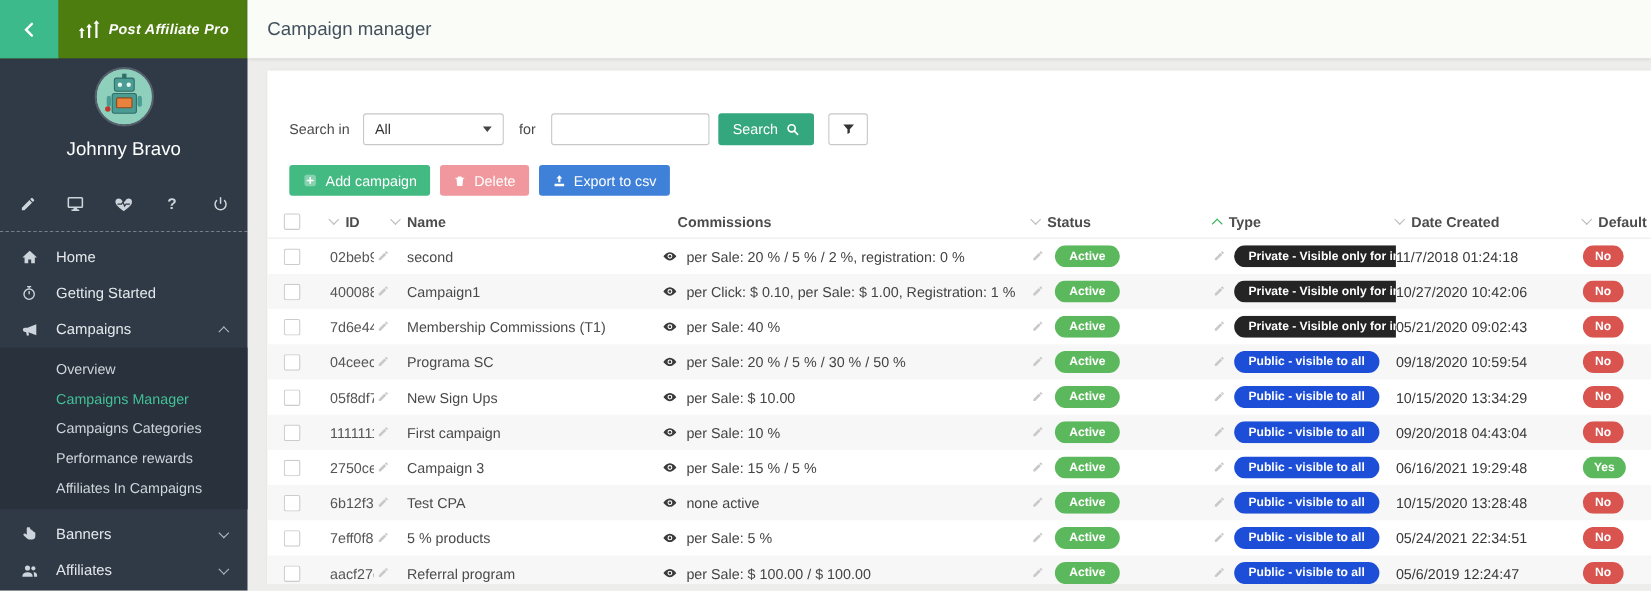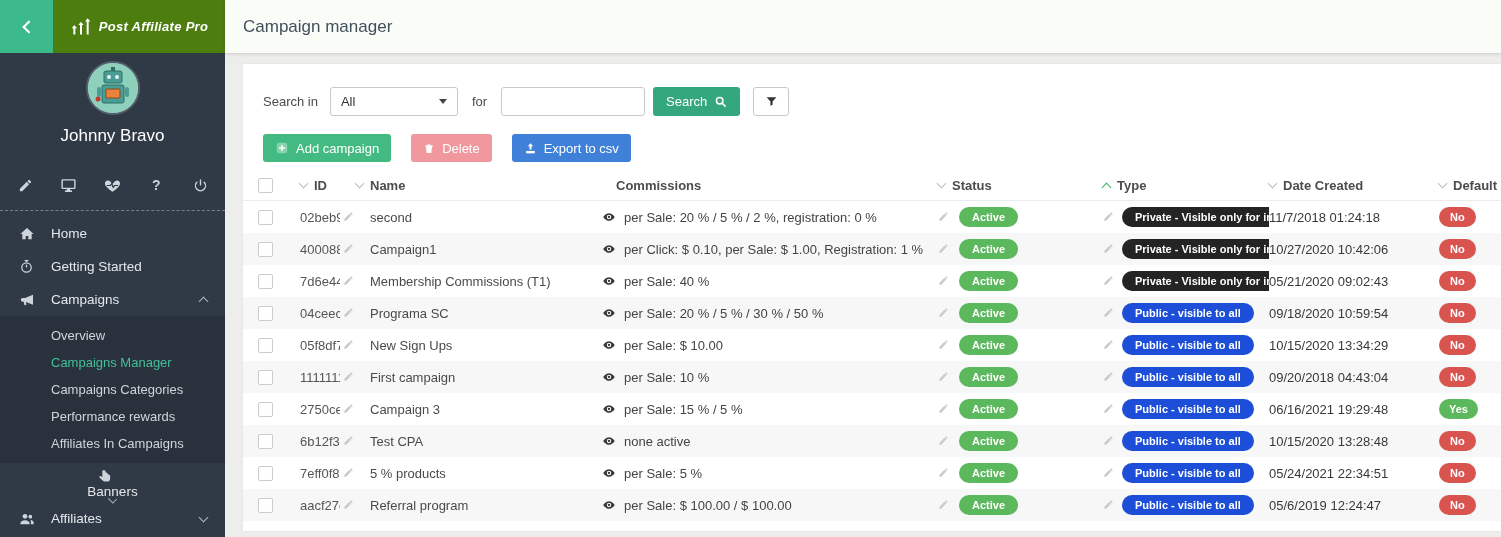--- a/index.html
+++ b/index.html
@@ -36,7 +36,7 @@
   .card { background:#fff; height:467px; box-shadow:0 0 2px rgba(0,0,0,.08); padding-top:22px; overflow:hidden; }
 
   
-  .search-row { display:flex; align-items:center; padding-left:20px; height:30px; font-size:13px; color:#4a4a4a; }
+  .search-row { display:flex; align-items:center; padding-left:20px; height:30px; font-size:13px; color:#4a4a4a;margin-top:16px; }
   .search-row .lbl { margin-right:12px; }
   .select { width:128px; height:29px; border:1px solid #c8c8c8; border-radius:3px; display:flex; align-items:center; justify-content:space-between; padding:0 10px; font-size:13px; color:#333; cursor:pointer; background:#fff; }
   .select .caret { width:0; height:0; border-left:4px solid transparent; border-right:4px solid transparent; border-top:5px solid #444; }

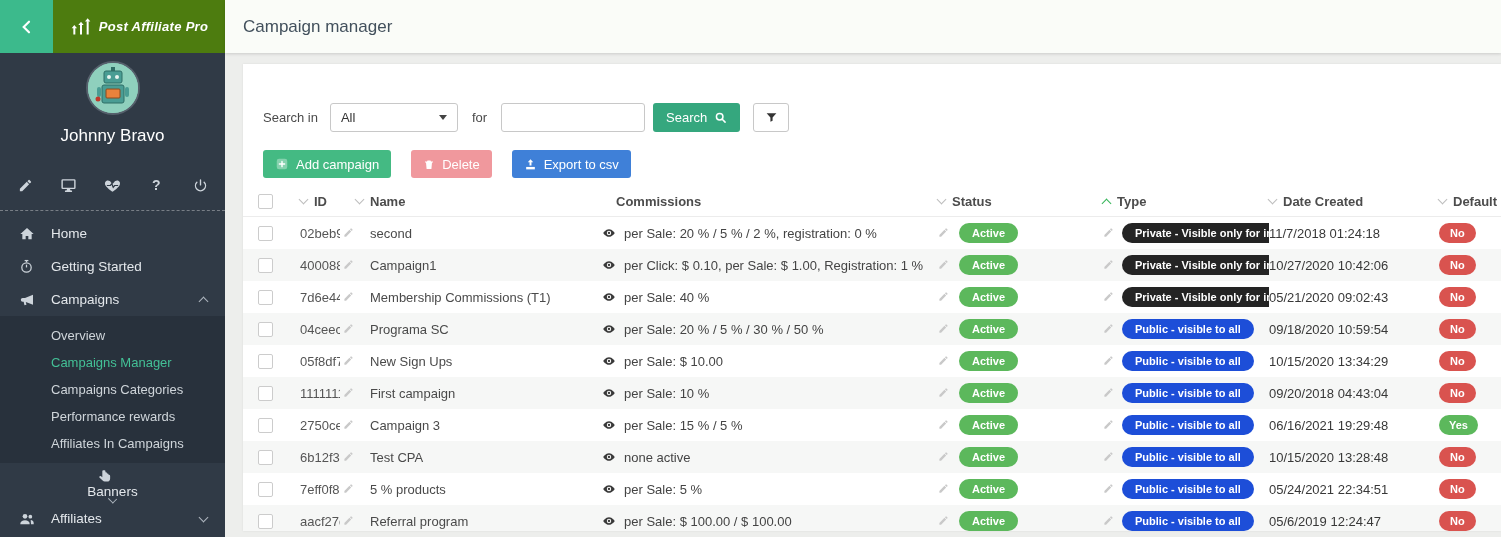--- a/index.html
+++ b/index.html
@@ -47,7 +47,7 @@
   .btn-filter { background:#fff; border:1px solid #c8c8c8; height:29px; width:36px; margin-left:13px; display:inline-flex; align-items:center; justify-content:center; border-radius:3px; cursor:pointer; color:#333; }
 
   
-  .actions-row { display:flex; gap:20px; padding-left:20px; margin-top:18px; }
+  .actions-row { display:flex; gap:9px; padding-left:20px; margin-top:18px; }
   .btn-add { background:#44ba83; height:28px; padding:0 12px; }
   .btn-del { background:#f0989d; height:28px; padding:0 12px; }
   .btn-exp { background:#3f80d8; height:28px; padding:0 12px; }

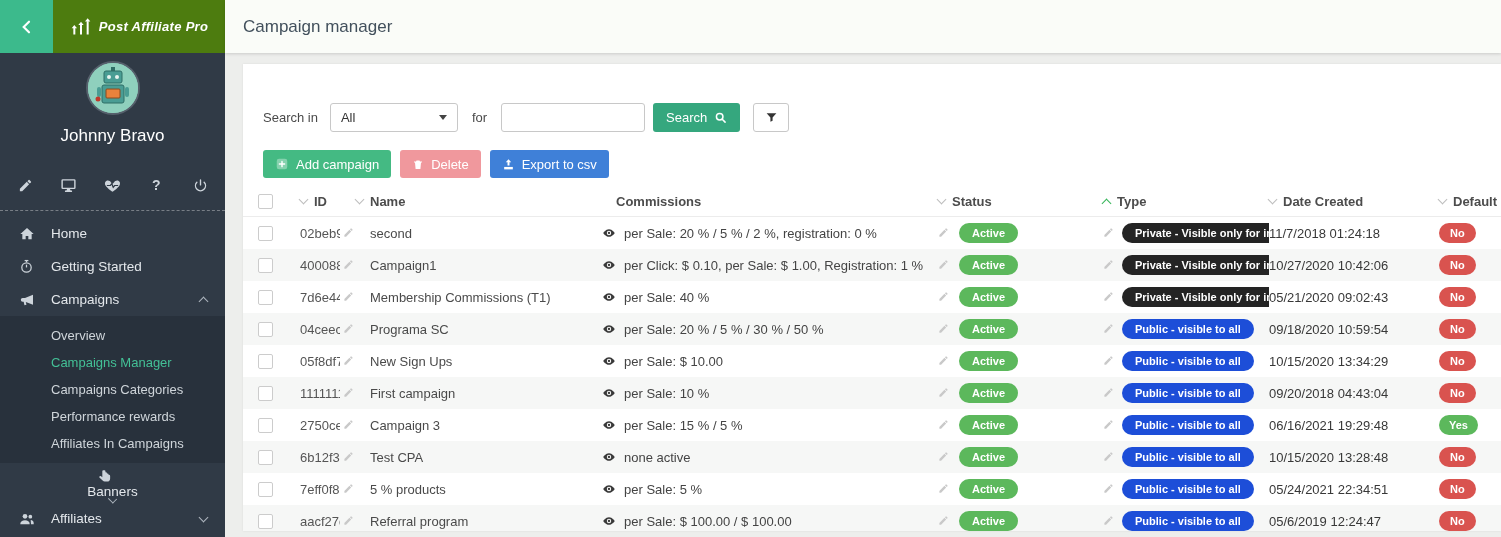--- a/index.html
+++ b/index.html
@@ -192,7 +192,7 @@
           <div class="subitem">Performance rewards</div>
           <div class="subitem">Affiliates In Campaigns</div>
         </div>
-      <div class="nav-item" style="margin-top:6px;flex-direction:column;">
+      <div class="nav-item" style="margin-top:6px;">
         <span class="nico">
           <svg width="15" height="15" viewBox="0 0 24 24" fill="currentColor">
               <path d="M10 2a1.5 1.5 0 0 0-1.5 1.5V13l-2-1.6c-.9-.7-2.2-.4-2.7.6-.4.7-.2 1.6.4 2.1L9 18.5c.9.9 2.1 1.5 3.4 1.5H16a5 5 0 0 0 5-5v-4a2 2 0 0 0-2-2h-.5a2 2 0 0 0-1.8-2H16a2 2 0 0 0-1.8-2h-.7V3.5A1.5 1.5 0 0 0 12 2z"></path>

